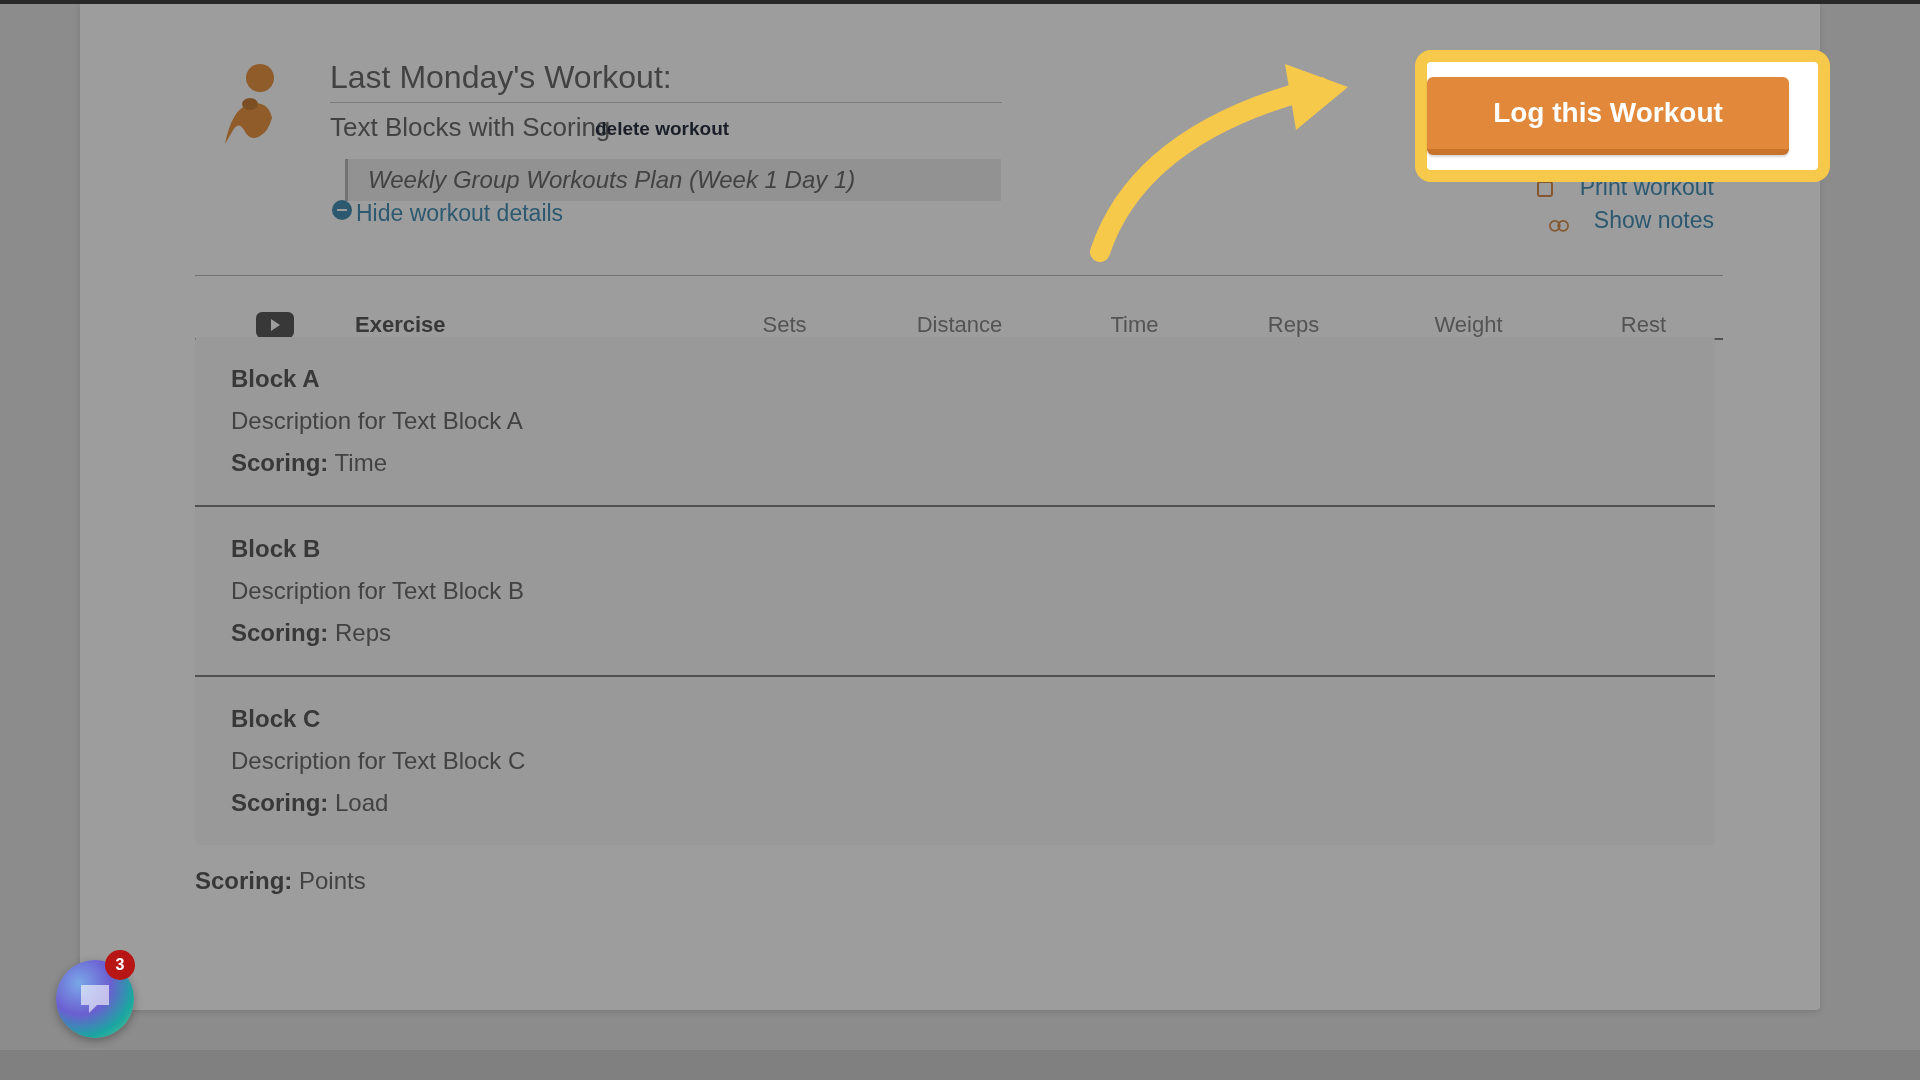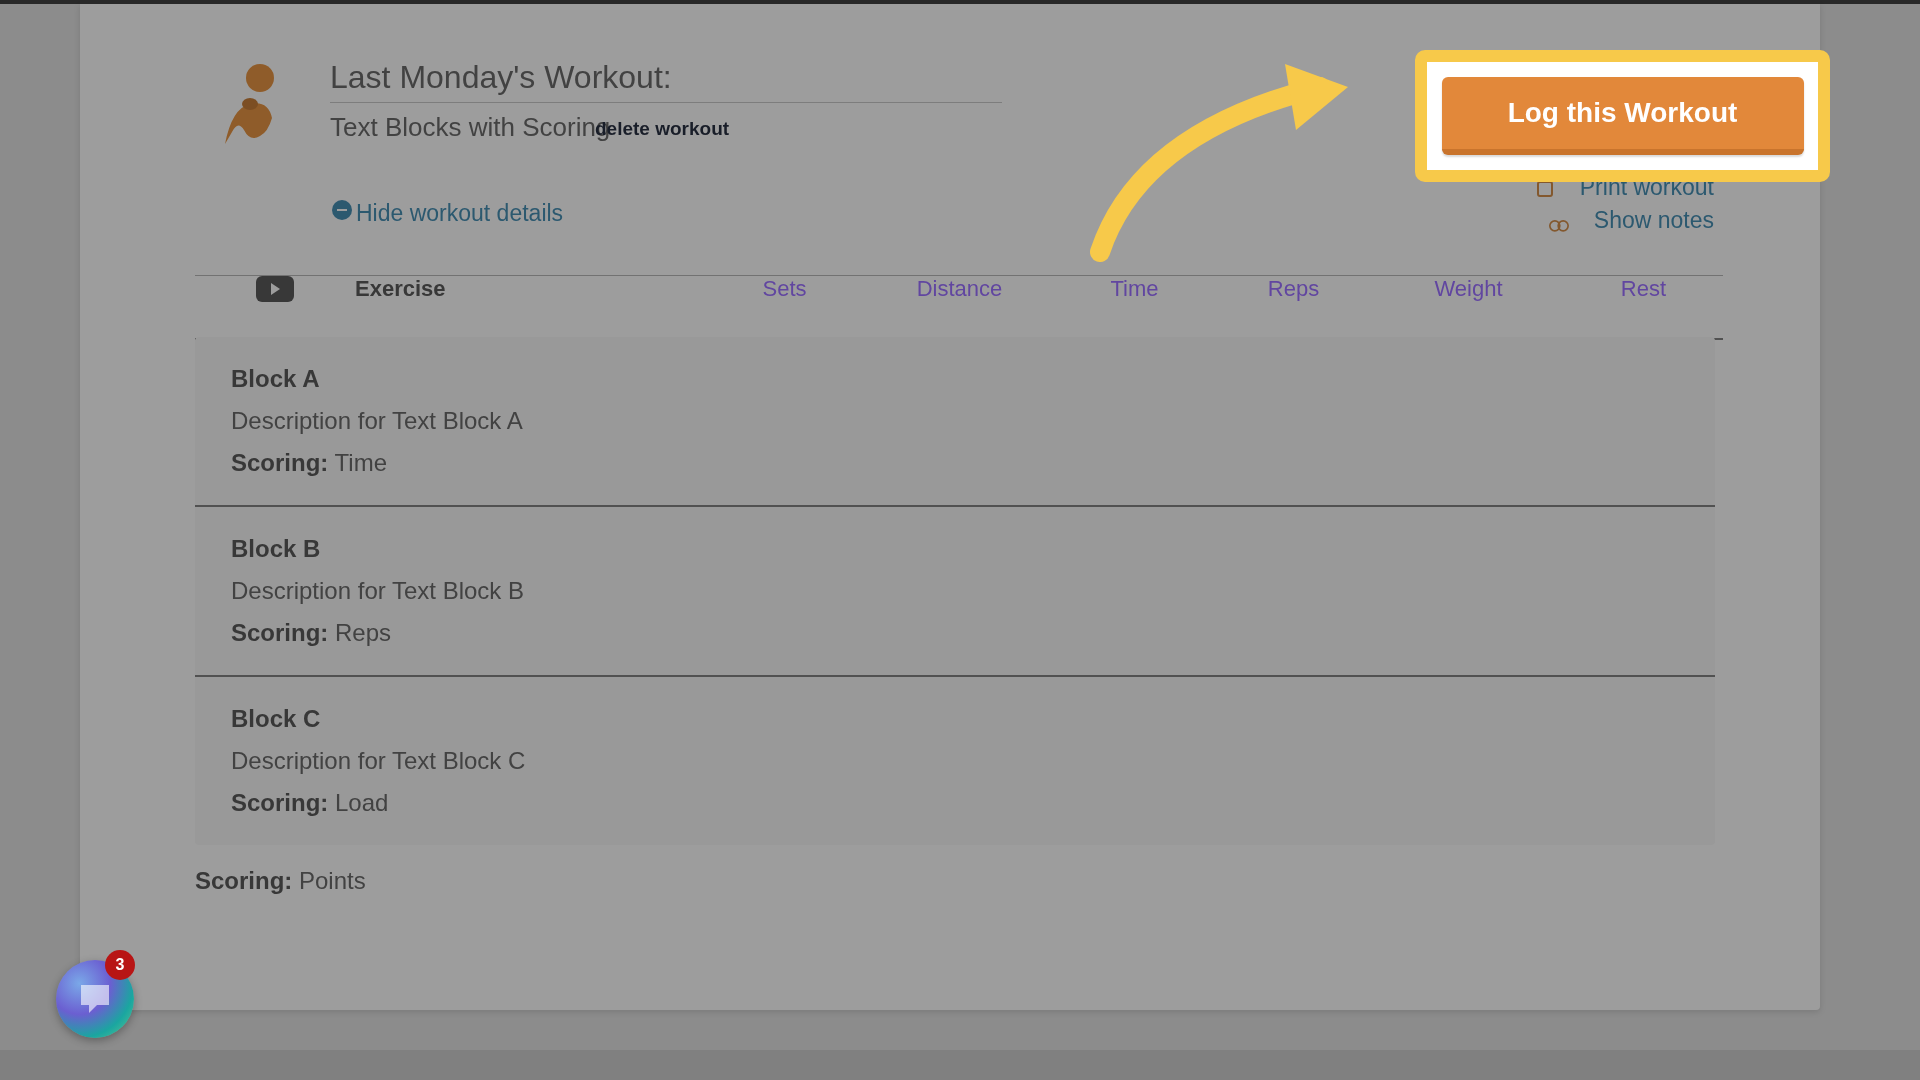--- a/index.html
+++ b/index.html
@@ -125,10 +125,9 @@
     background: #fff;
     border: 12px solid #f7c94a;
     box-sizing: border-box;
-    border-radius: 10px;
+    border-radius: 16px;
     display: flex;
     align-items: center;
-    justify-content: center;
   }
   .log-btn {
     width: 362px;

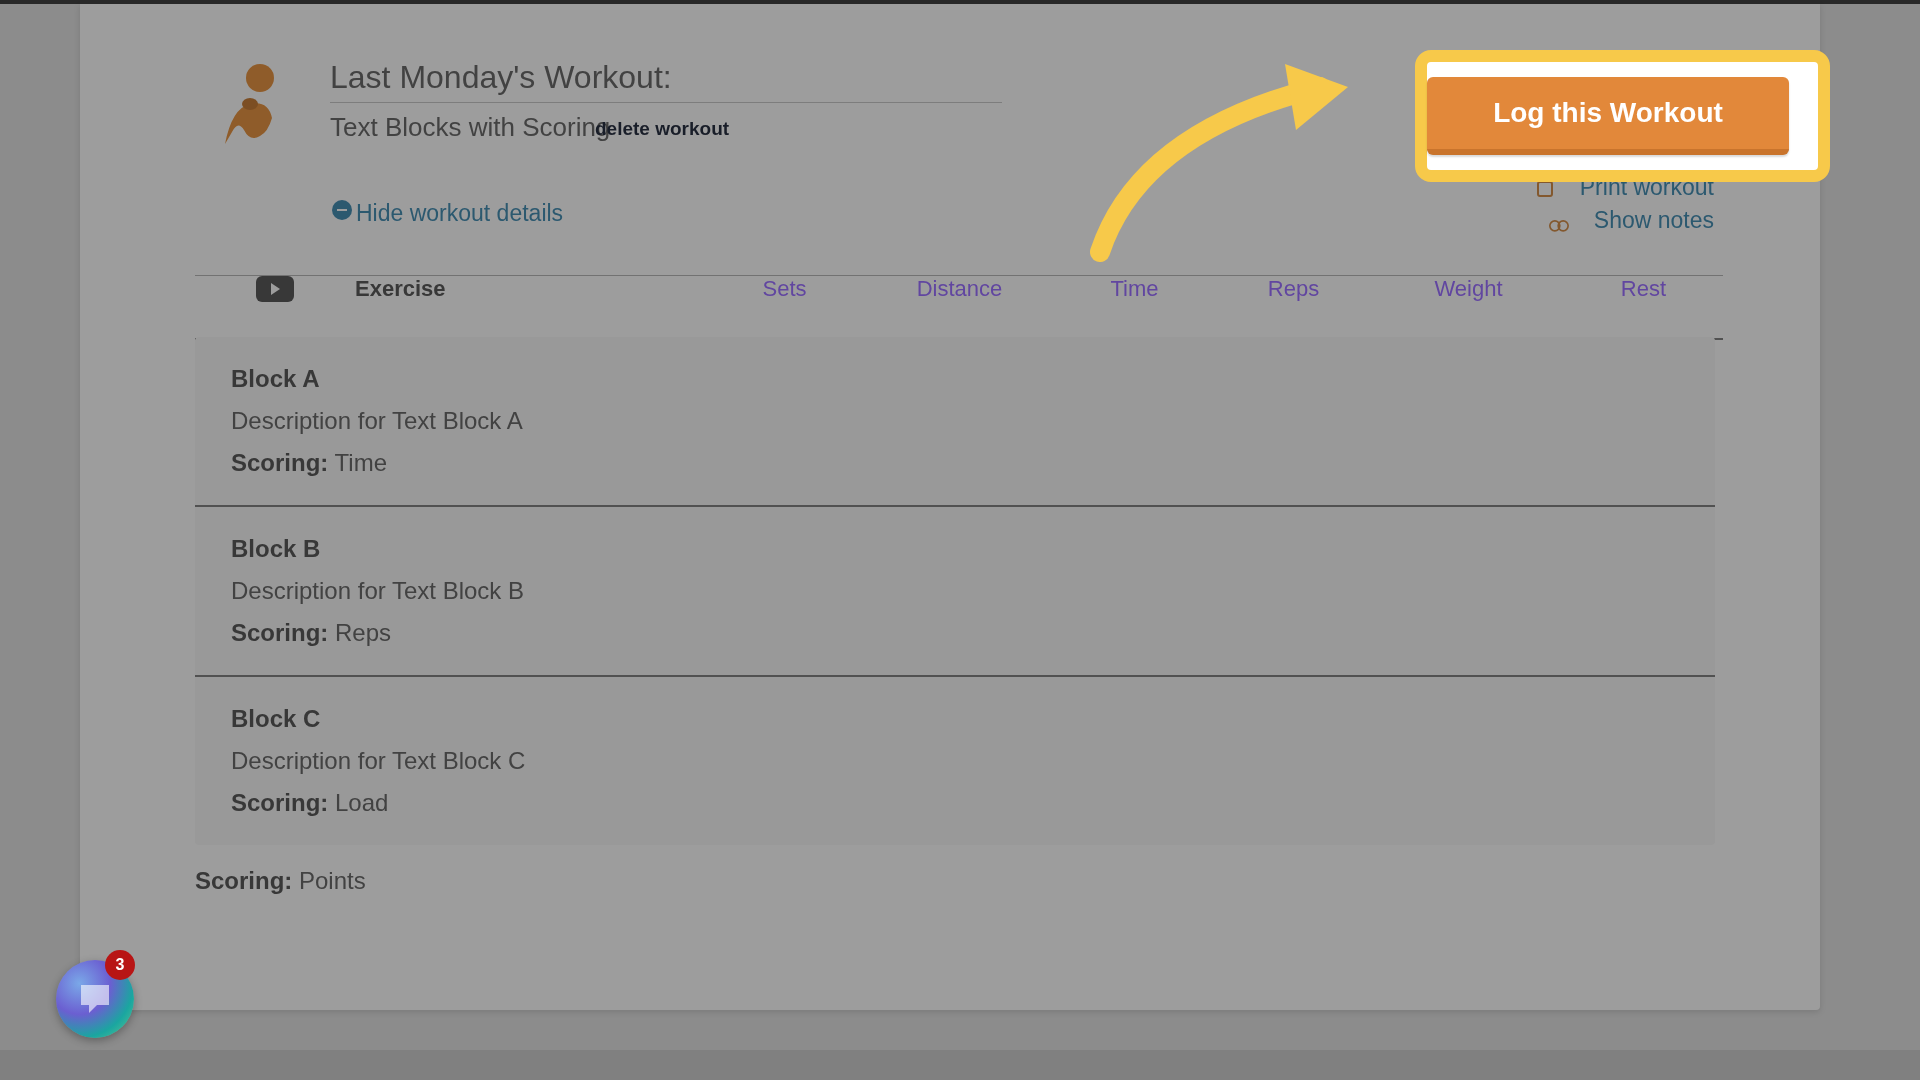--- a/index.html
+++ b/index.html
@@ -291,6 +291,9 @@
     <div class="subtitle">Text Blocks with Scoring</div>
     <span class="delete-link">delete workout</span>
 
+    <div class="plan-box">
+      <span>Weekly Group Workouts Plan (Week 1 Day 1)</span>
+    </div>
 
     <div class="hide-details">
       <span class="hide-icon-circle">

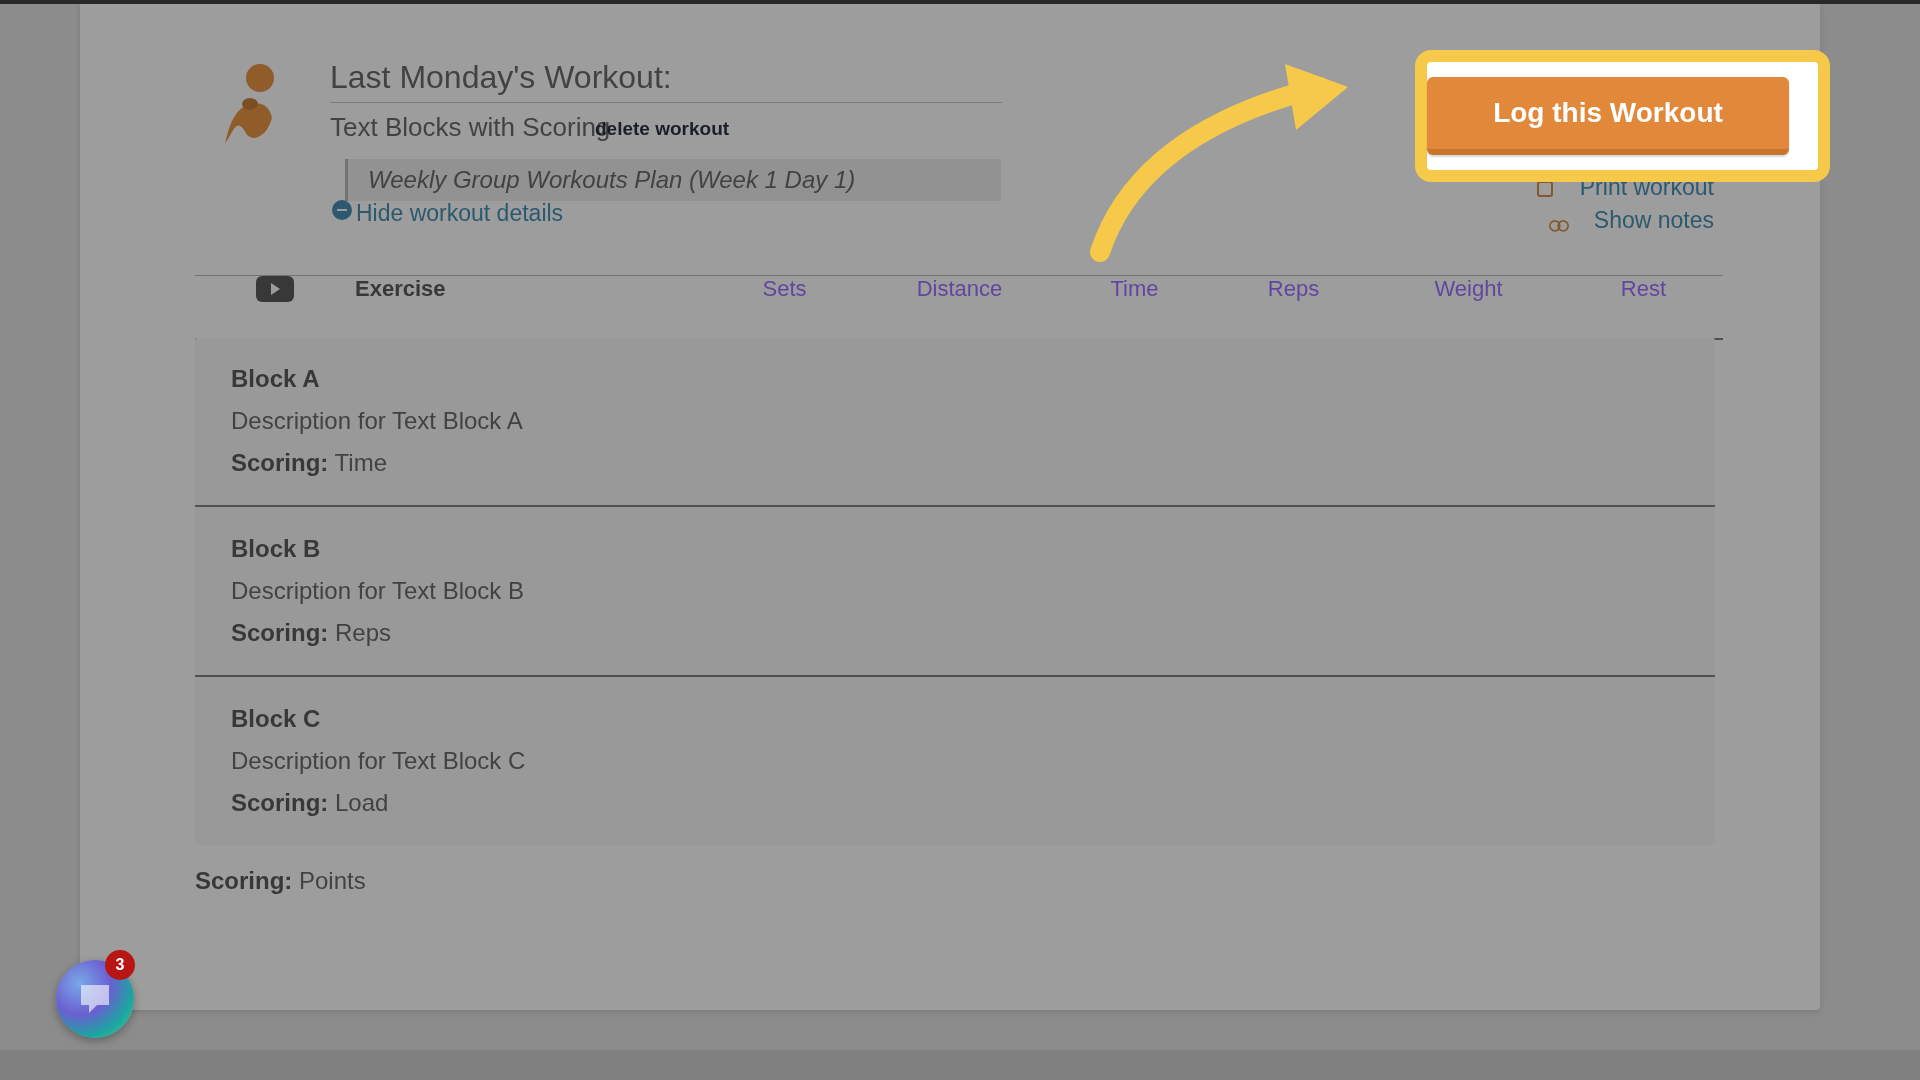--- a/index.html
+++ b/index.html
@@ -167,7 +167,7 @@
     border-top: 1px solid #a8a8a8;
     border-bottom: 2px solid #6e6e6e;
     display: flex;
-    align-items: flex-start;
+    align-items: flex-end;
   }
   .tbl-hdr div {
     font-size: 22px;

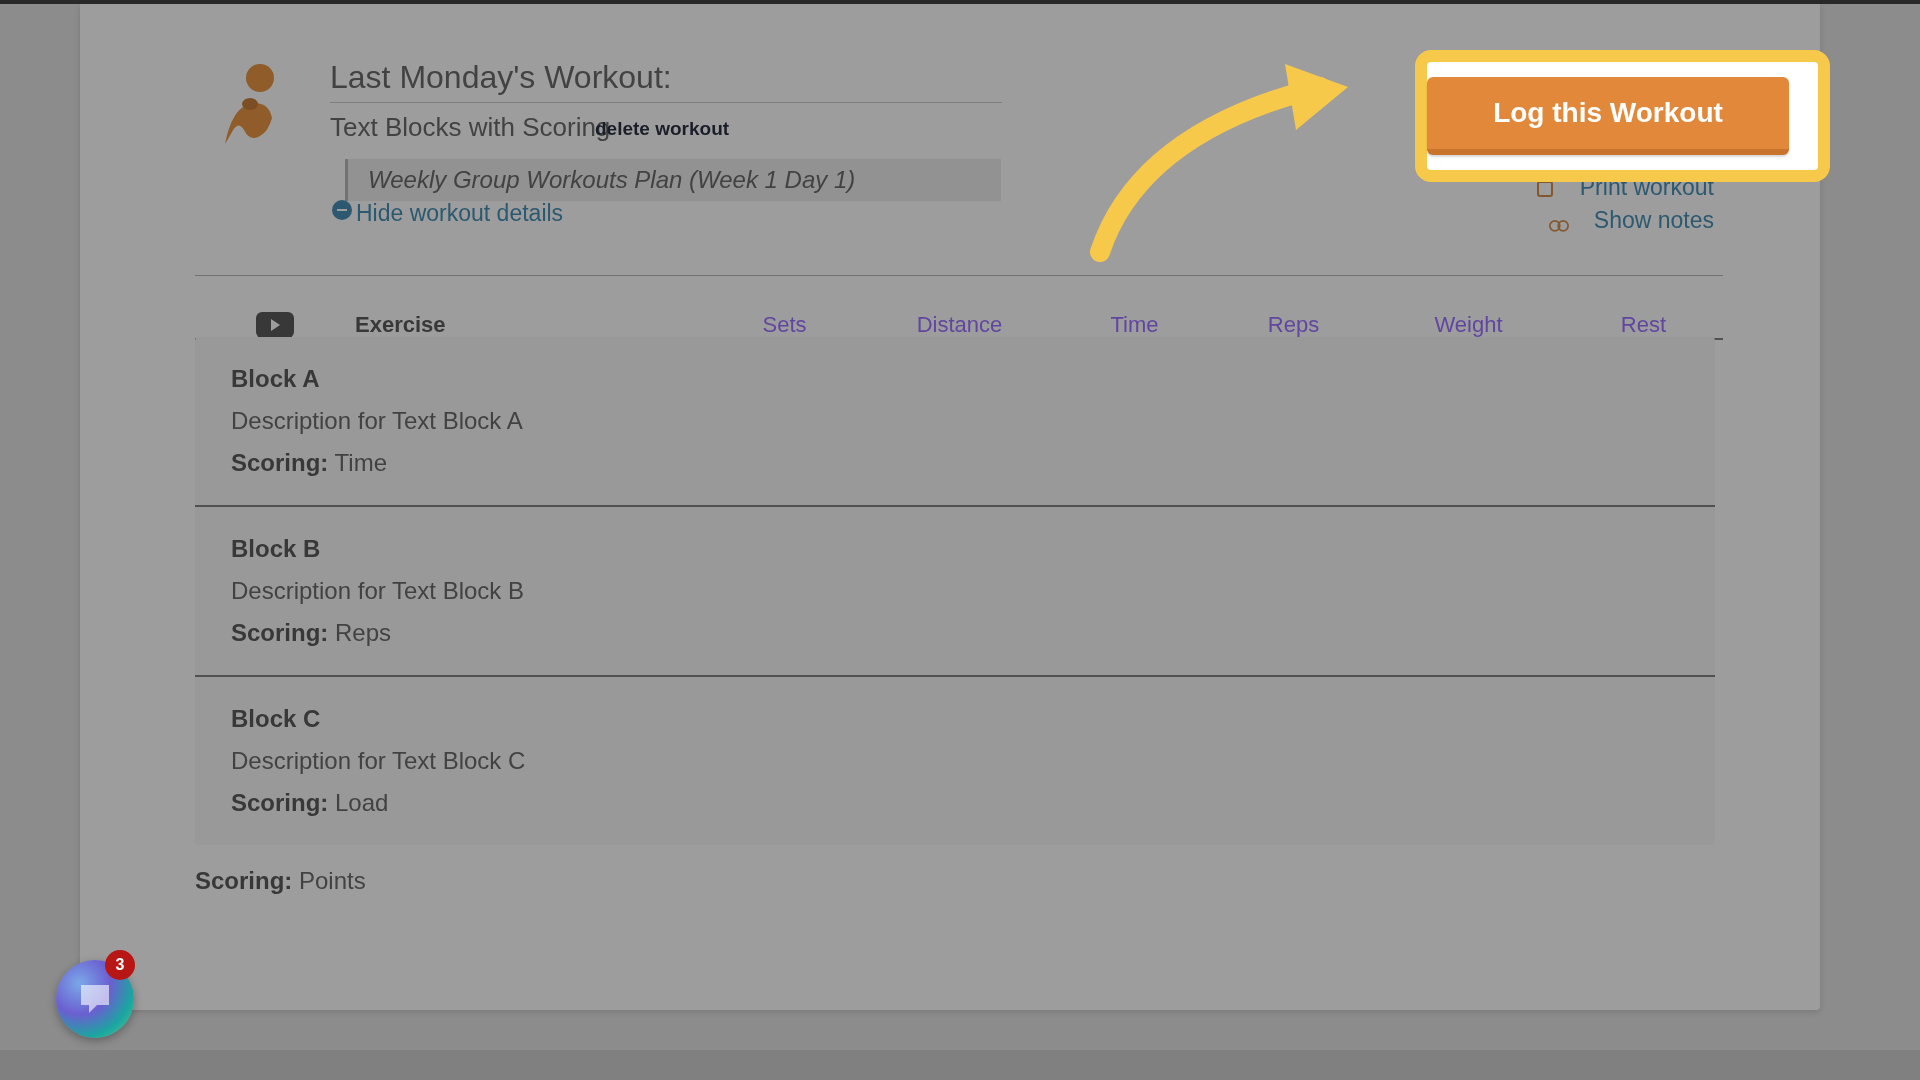--- a/index.html
+++ b/index.html
@@ -171,7 +171,7 @@
   }
   .tbl-hdr div {
     font-size: 22px;
-    color: #8b5cf6;
+    color: #737373;
   }
   .col-yt   { width: 160px; display:flex; justify-content:center; }
   .col-ex   { width: 350px; font-weight:700; color:#444 !important; }

